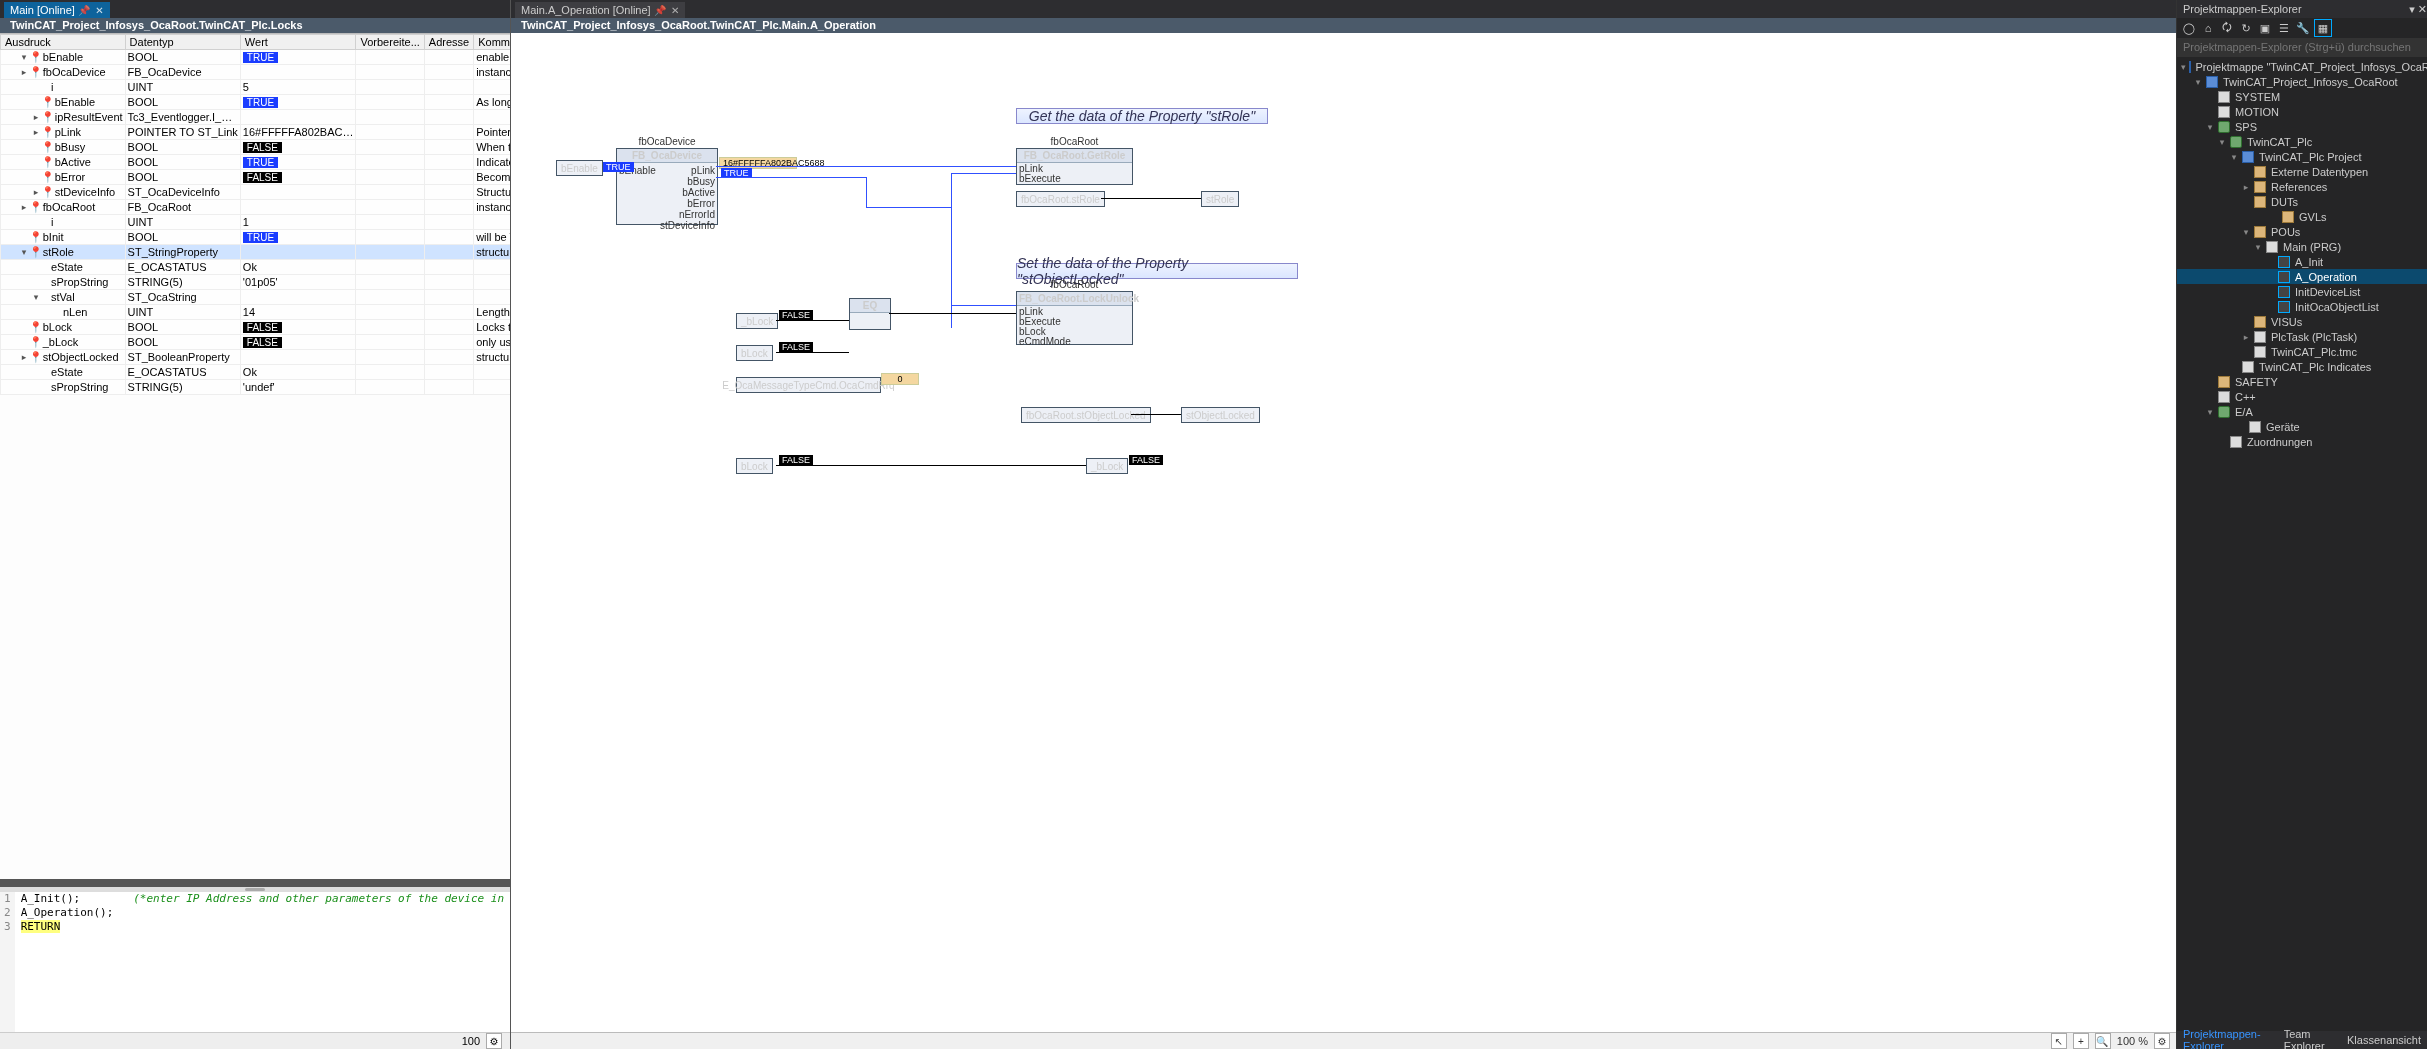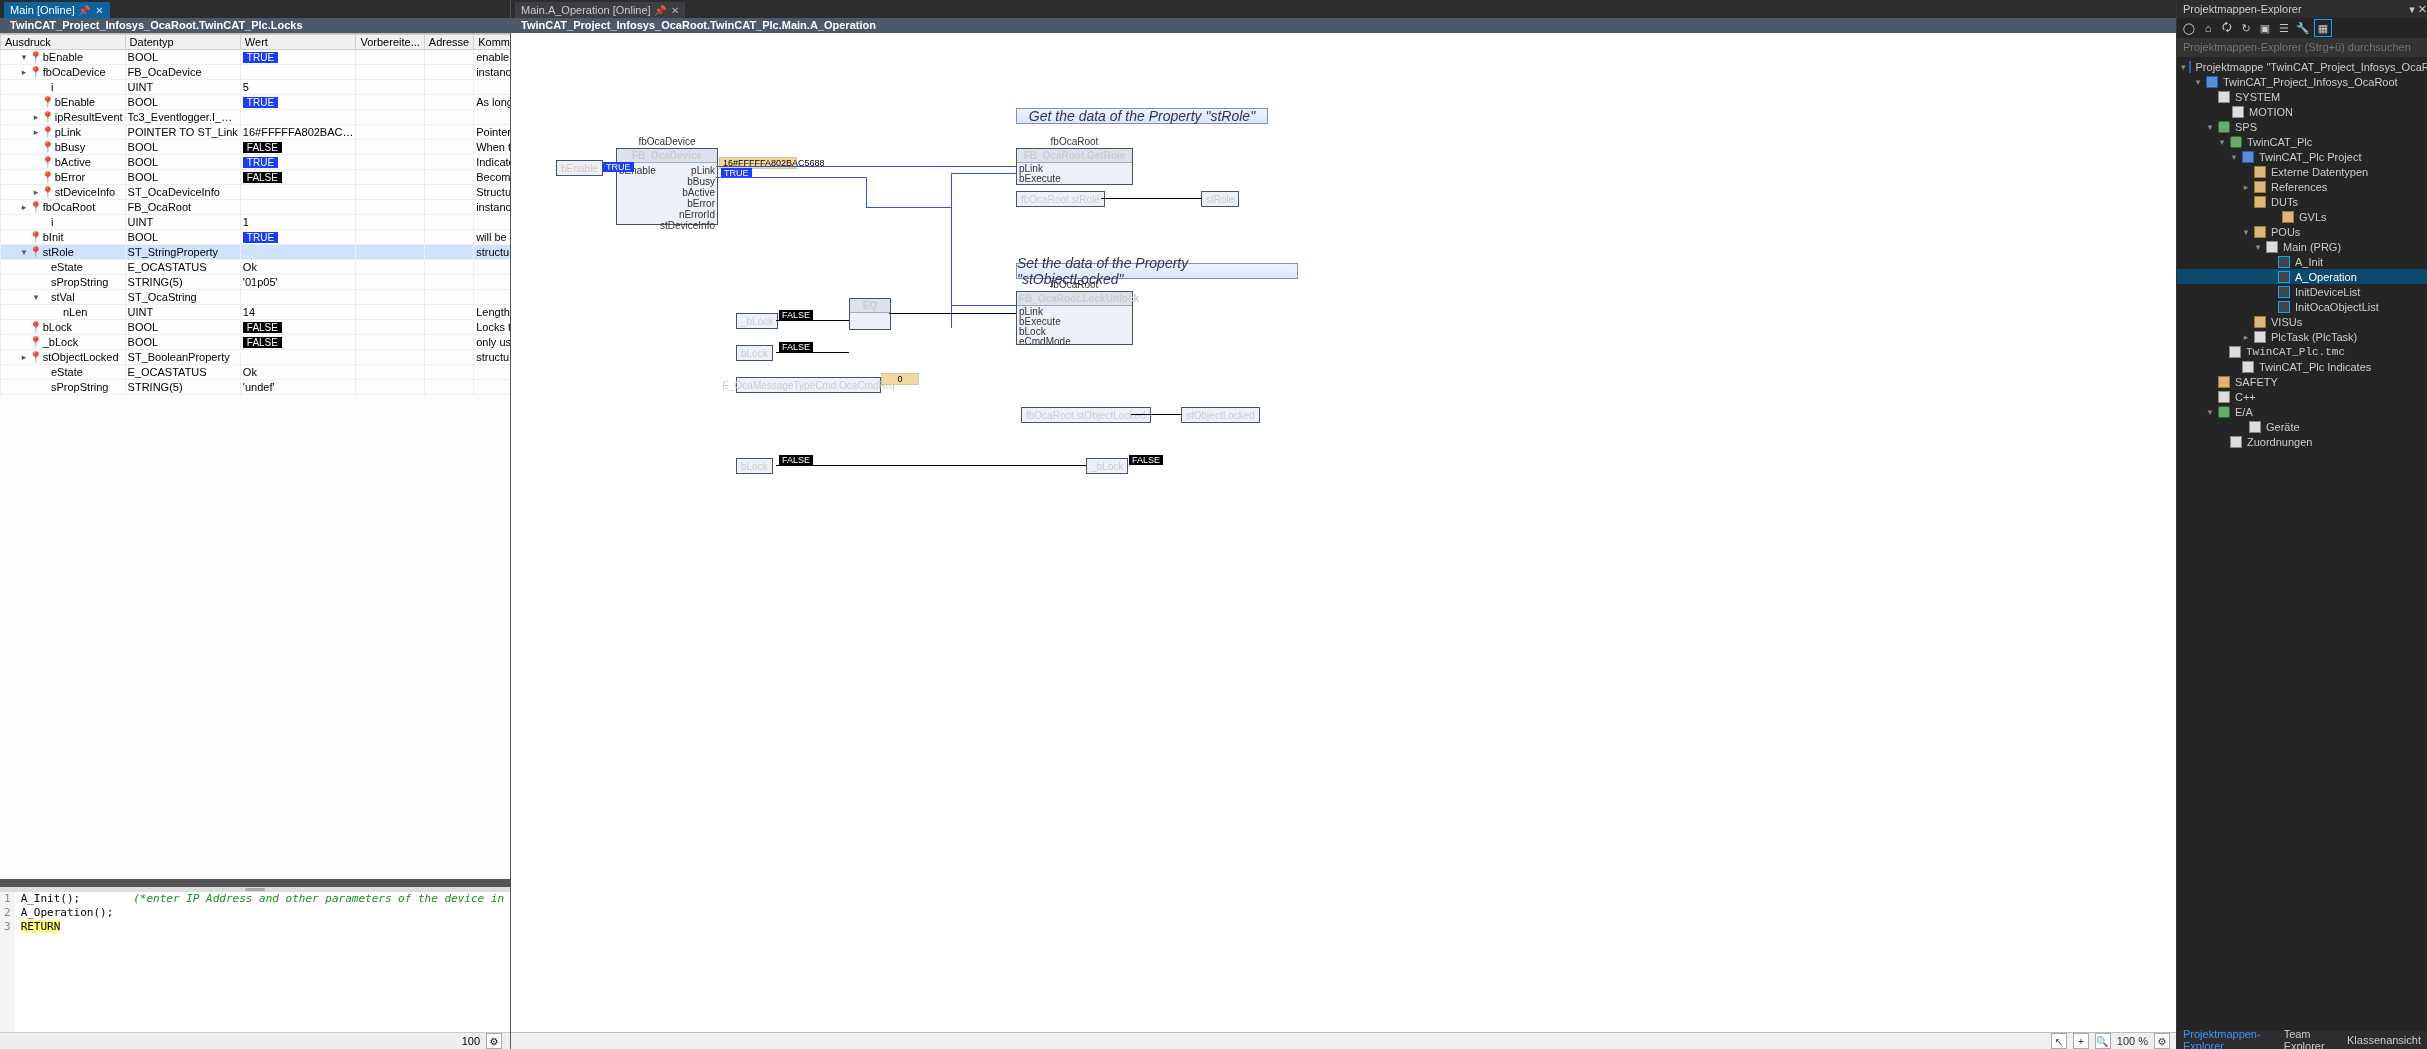--- a/index.html
+++ b/index.html
@@ -496,7 +496,7 @@
           <span class="fico file"></span>
           <span class="lbl">SYSTEM</span>
         </div>
-        <div class="tn" style="padding-left: 42px;">
+        <div class="tn" style="padding-left: 28px;">
           <span class="tw"></span>
           <span class="fico file"></span>
           <span class="lbl">MOTION</span>

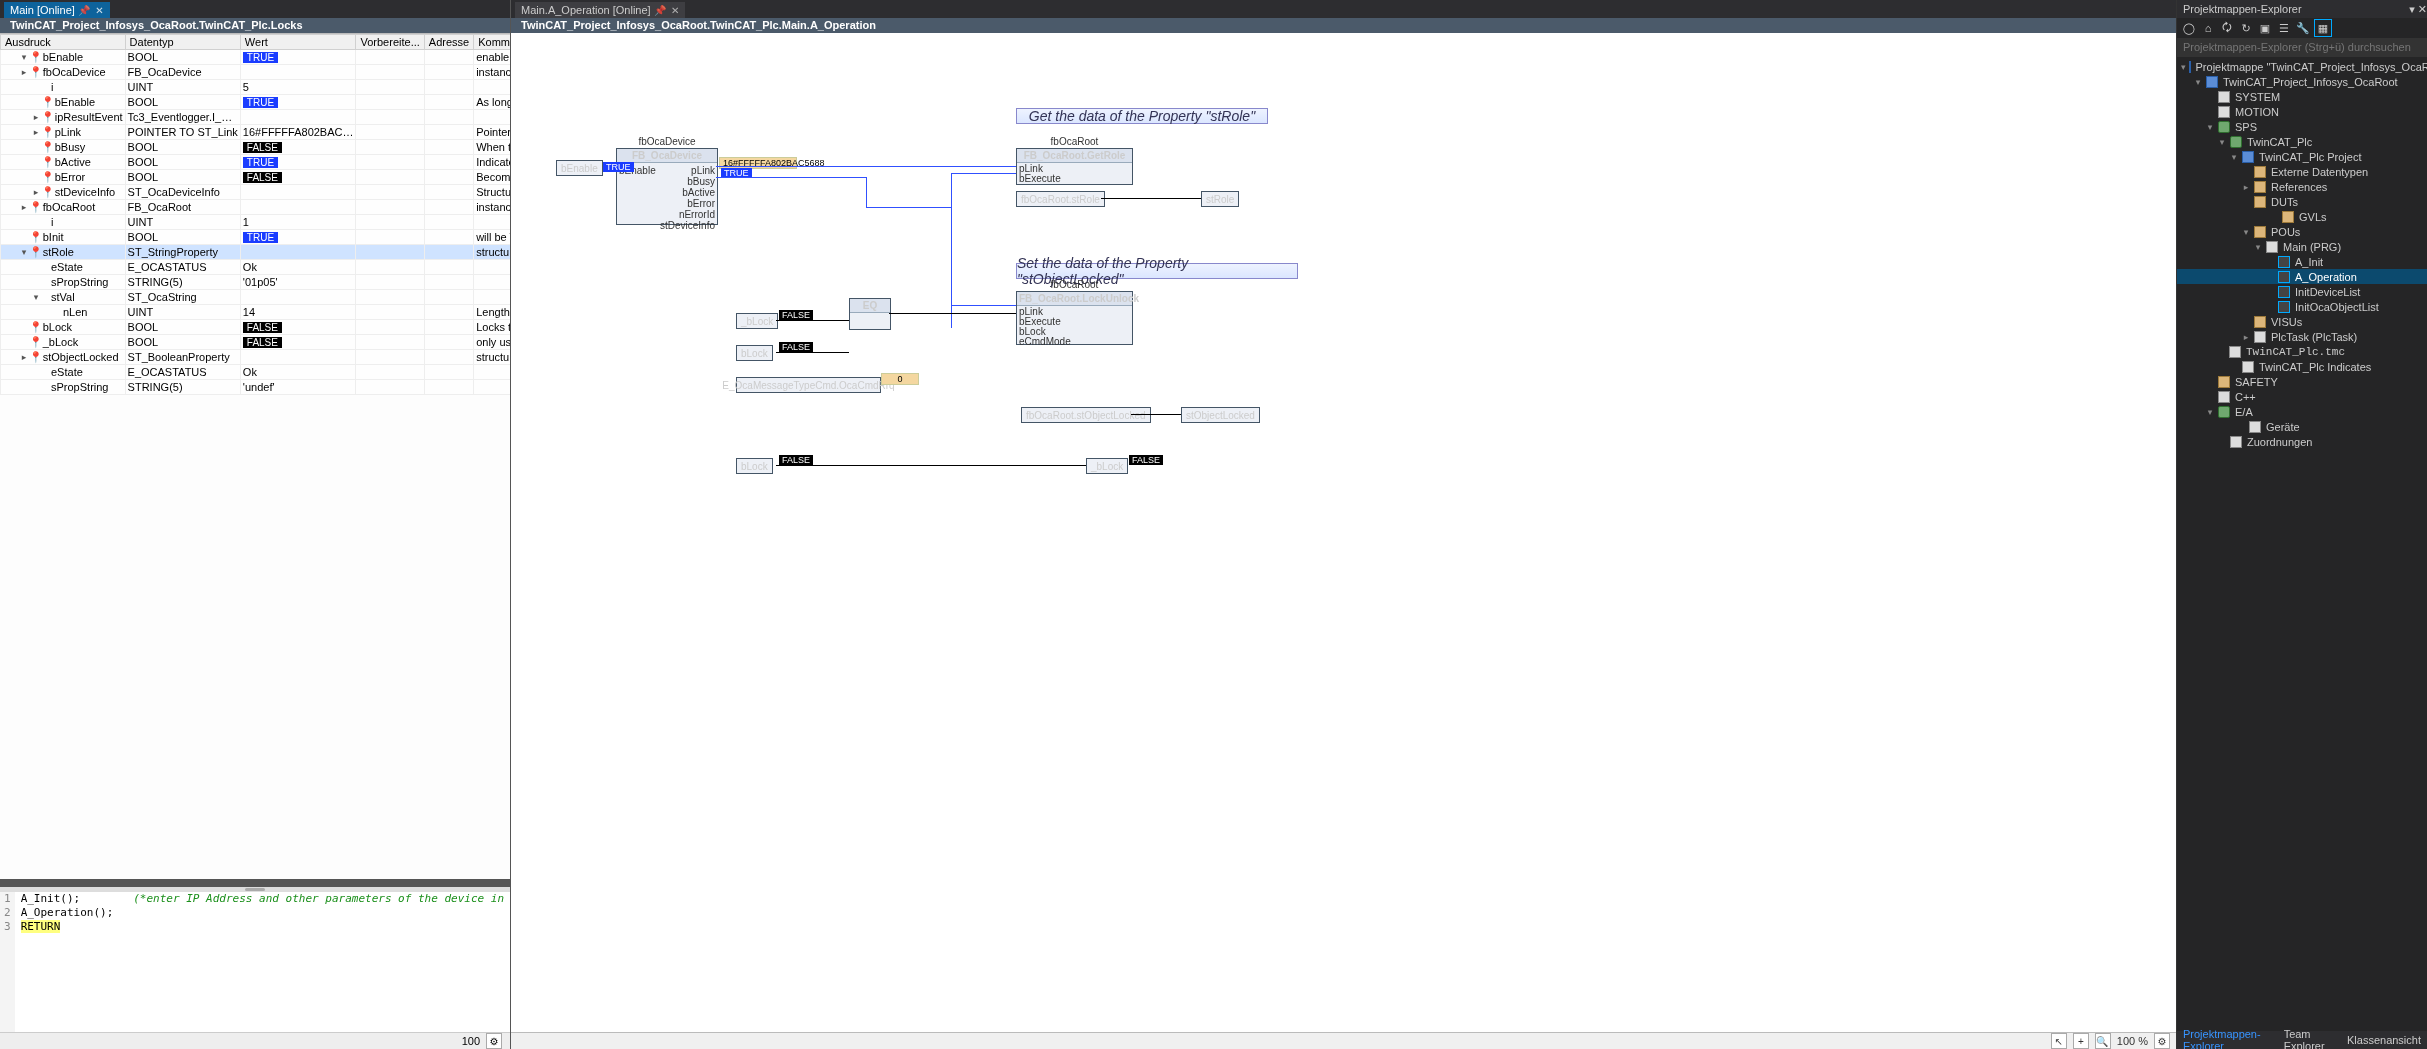--- a/index.html
+++ b/index.html
@@ -576,7 +576,7 @@
           <span class="fico file"></span>
           <span class="lbl">PlcTask (PlcTask)</span>
         </div>
-        <div class="tn" style="padding-left: 39px; font-family: Liberation Mono, monospace;">
+        <div class="tn" style="padding-left: 64px;">
           <span class="tw"></span>
           <span class="fico file"></span>
           <span class="lbl">TwinCAT_Plc.tmc</span>

